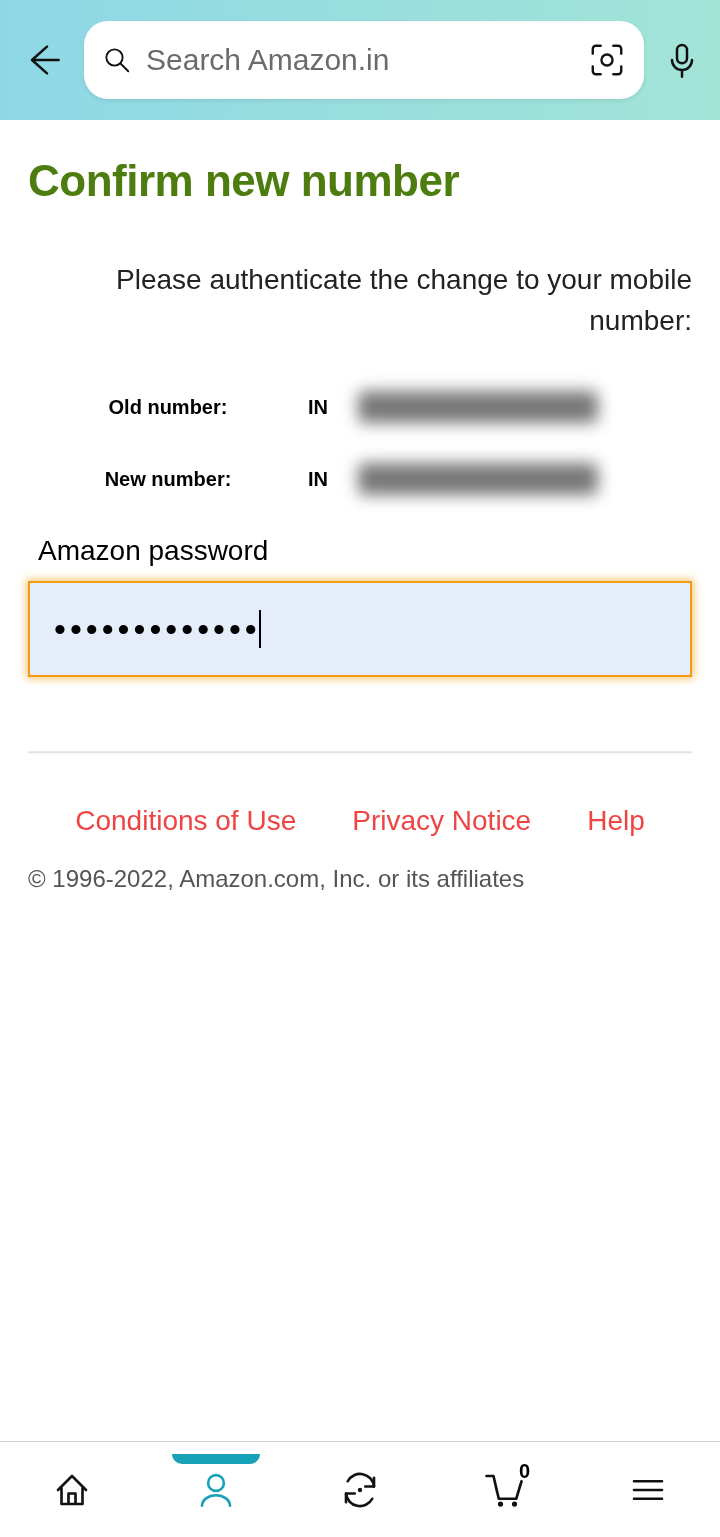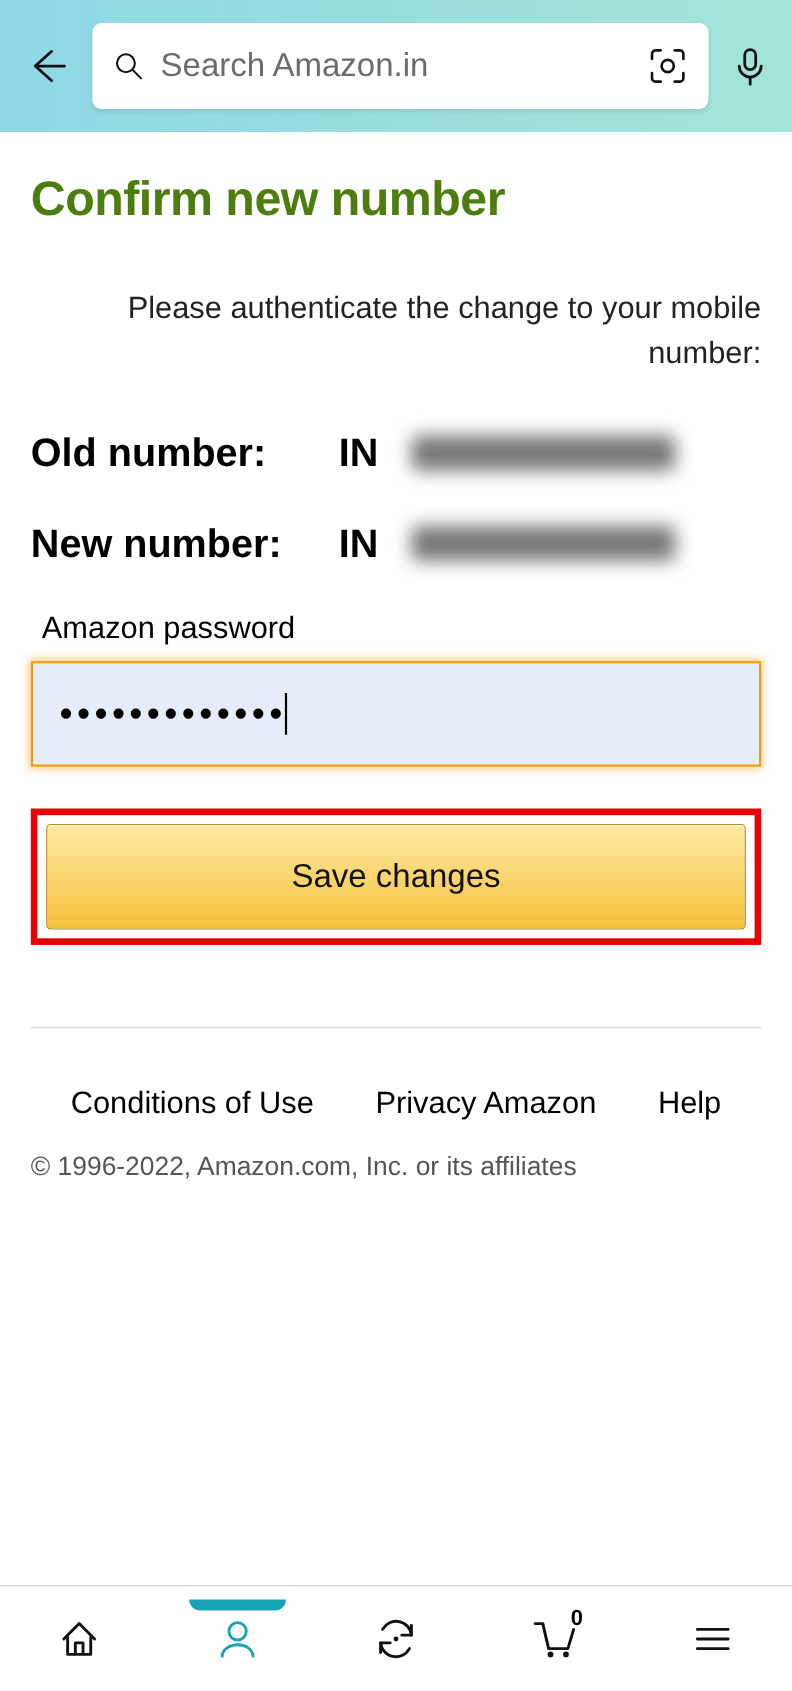--- a/index.html
+++ b/index.html
@@ -15,7 +15,7 @@
   .back-btn { width:48px; height:48px; display:flex; align-items:center; justify-content:center; }
   .back-btn svg { width:40px; height:40px; }
   .search-wrap {
-    flex:1; background:#fff; border-radius:8px; height:78px;
+    flex:1; background:#fff; border-radius:24px; height:78px;
     display:flex; align-items:center; padding:0 18px; gap:14px;
     box-shadow: 0 2px 4px rgba(0,0,0,0.08);
   }

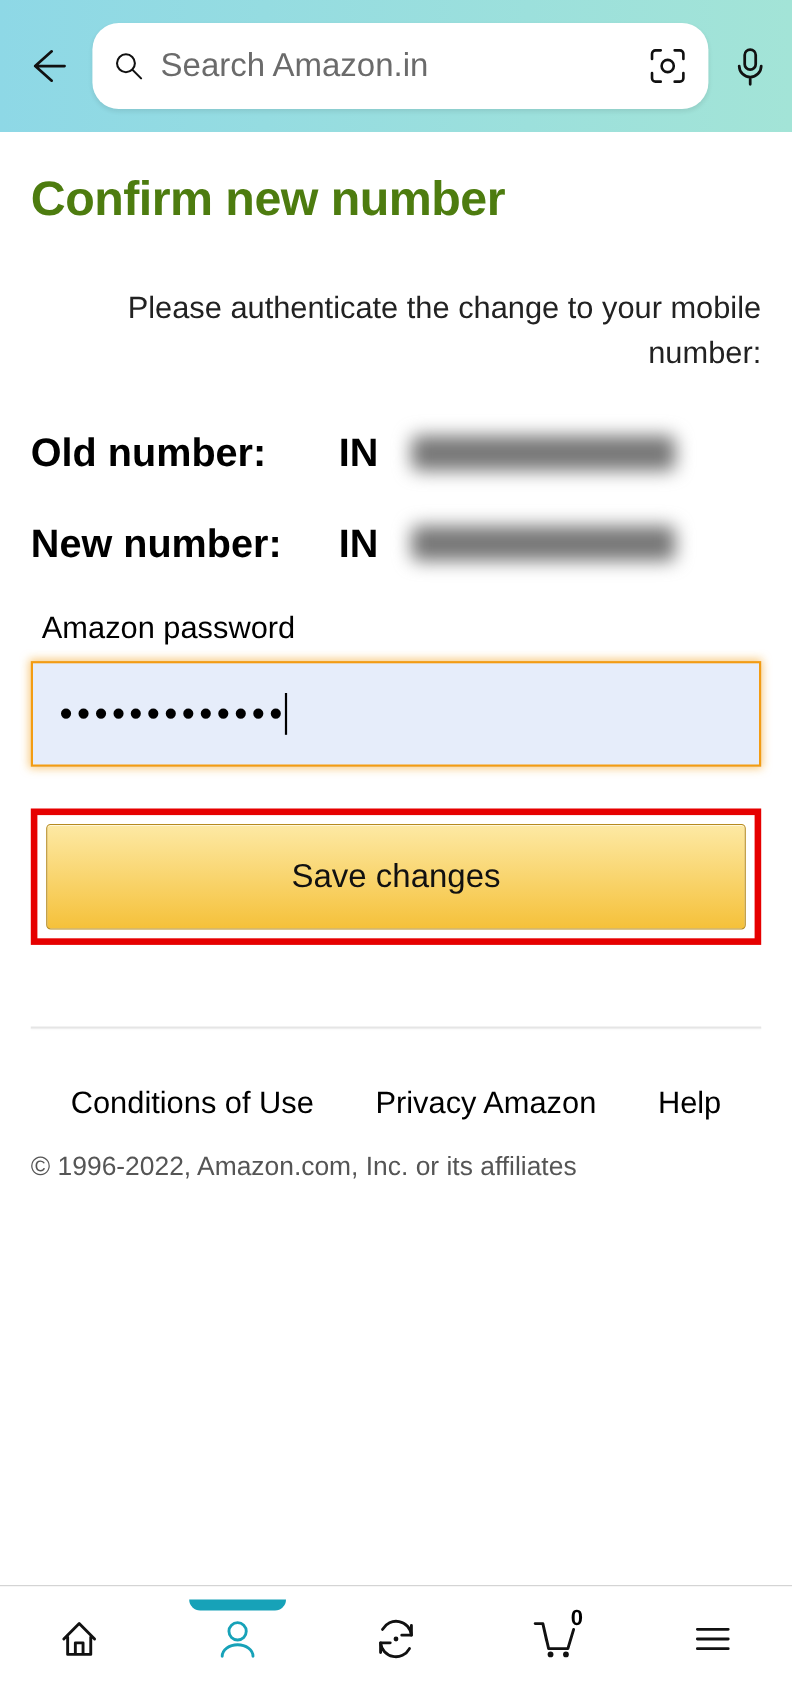--- a/index.html
+++ b/index.html
@@ -33,7 +33,7 @@
   h1 { font-size:44px; font-weight:700; color:#4d7c0f; margin-bottom:54px; letter-spacing:-0.5px;}
   .instr { font-size:28px; color:#222; line-height:1.45; margin-bottom:50px;text-align:right; }
 
-  .row { display:flex; align-items:center; margin-bottom:40px; font-size:36px; }
+  .row { display:flex; align-items:center; margin-bottom:40px; font-size:20px;text-align:center; }
   .row .lbl { width:280px; font-weight:700; }
   .row .cc { font-weight:700; margin-right:24px; }
   .blur {

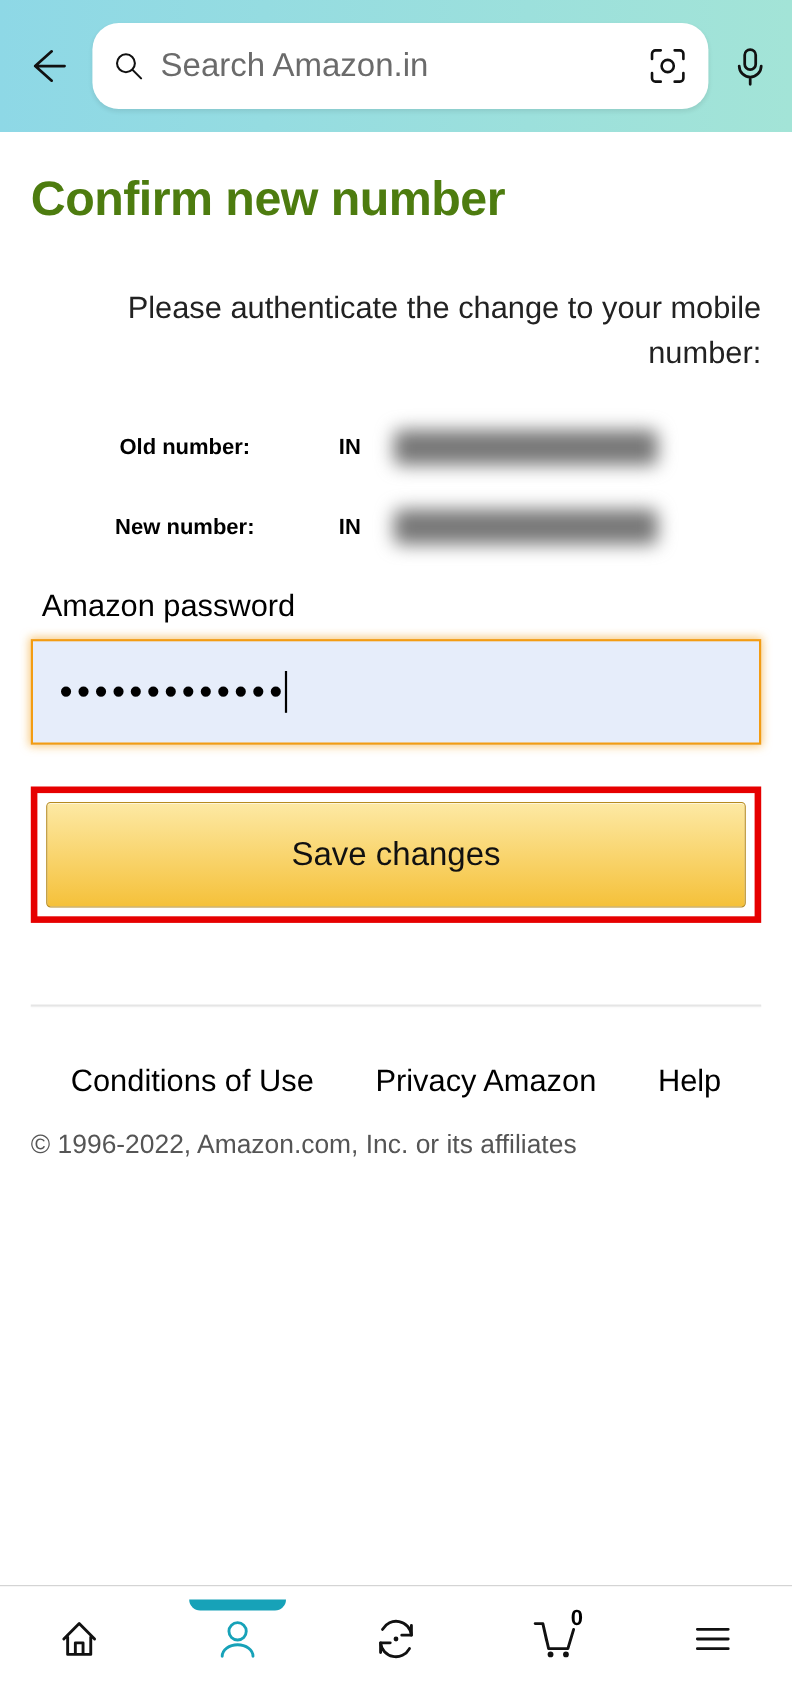--- a/index.html
+++ b/index.html
@@ -129,9 +129,6 @@
       <span class="cursor"></span>
   </div>
 
-  <div class="save-wrap">
-    <button class="save-btn">Save changes</button>
-  </div>
 
   <div class="divider"></div>
   <div class="links">

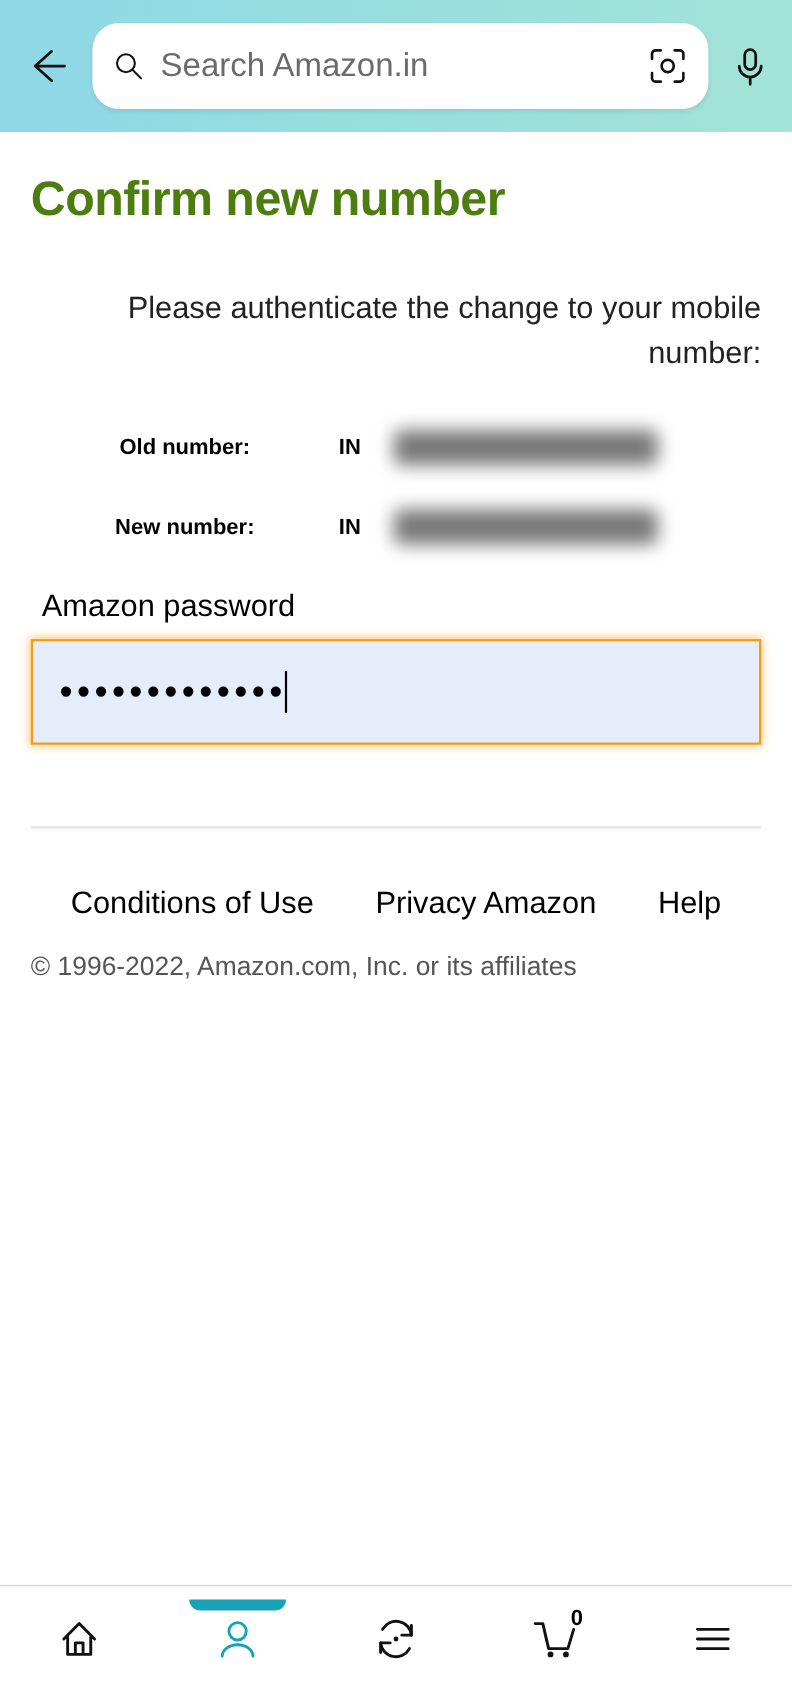--- a/index.html
+++ b/index.html
@@ -62,7 +62,7 @@
   
   .divider { height:2px; background:linear-gradient(#eee,#ddd); margin:74px 0 52px 0; box-shadow:0 1px 2px rgba(0,0,0,.04);}
   .links { display:flex; justify-content:center; gap:56px; font-size:28px; }
-  .links a { color:#000000; text-decoration:none; }
+  .links a { color:#ef4444; text-decoration:none; }
   .copyright { text-align:left; font-size:24px; color:#555; margin-top:28px; }
 
   

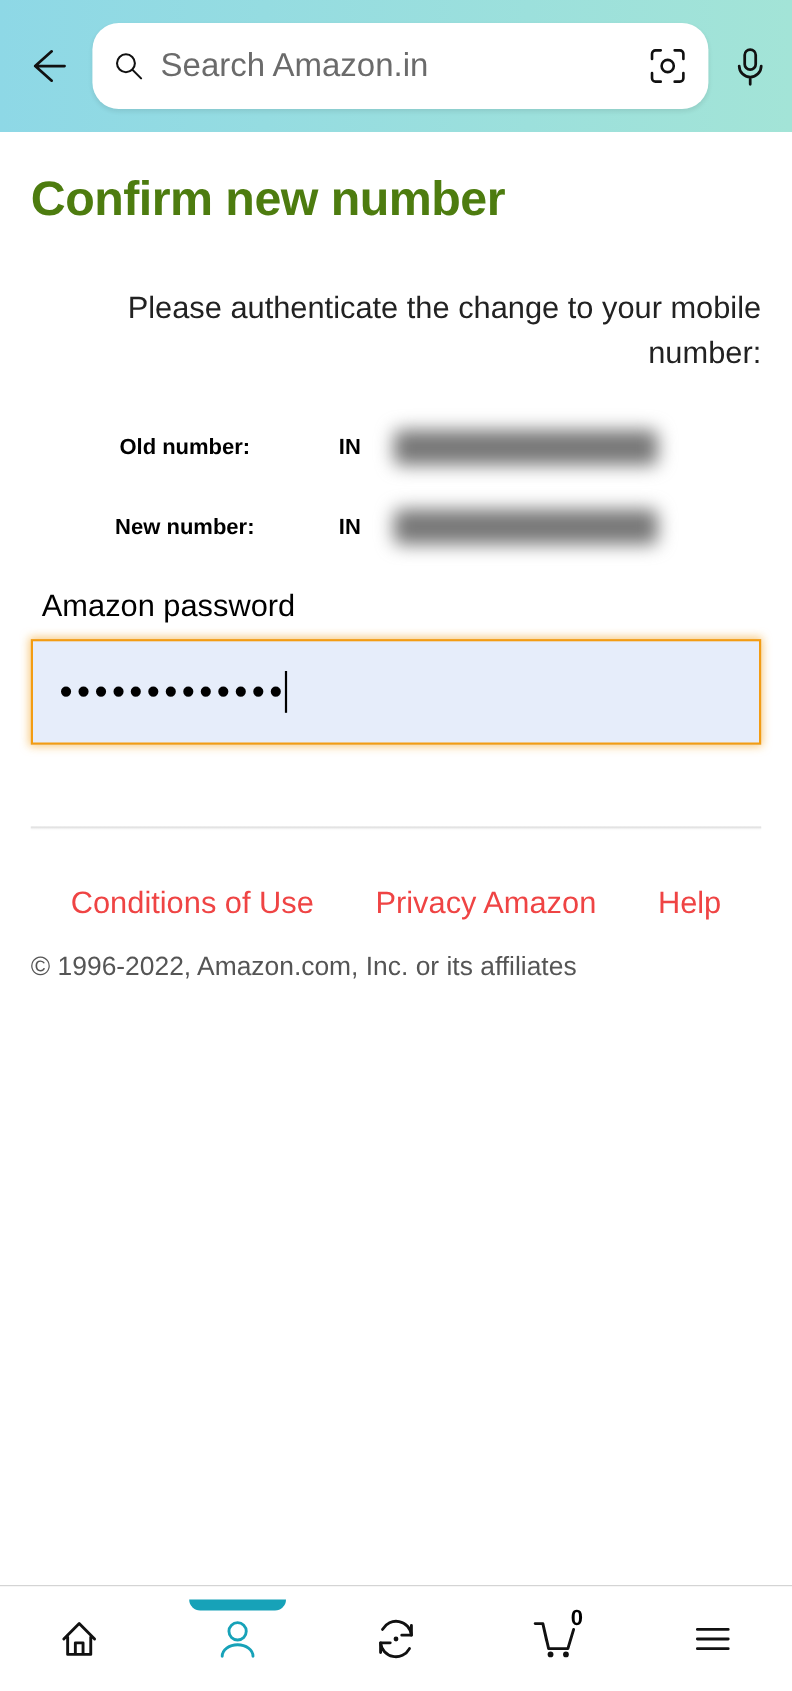--- a/index.html
+++ b/index.html
@@ -133,7 +133,7 @@
   <div class="divider"></div>
   <div class="links">
     <a href="#">Conditions of Use</a>
-    <a href="#">Privacy Amazon</a>
+    <a href="#">Privacy Notice</a>
     <a href="#">Help</a>
   </div>
   <div class="copyright">© 1996-2022, Amazon.com, Inc. or its affiliates</div>

